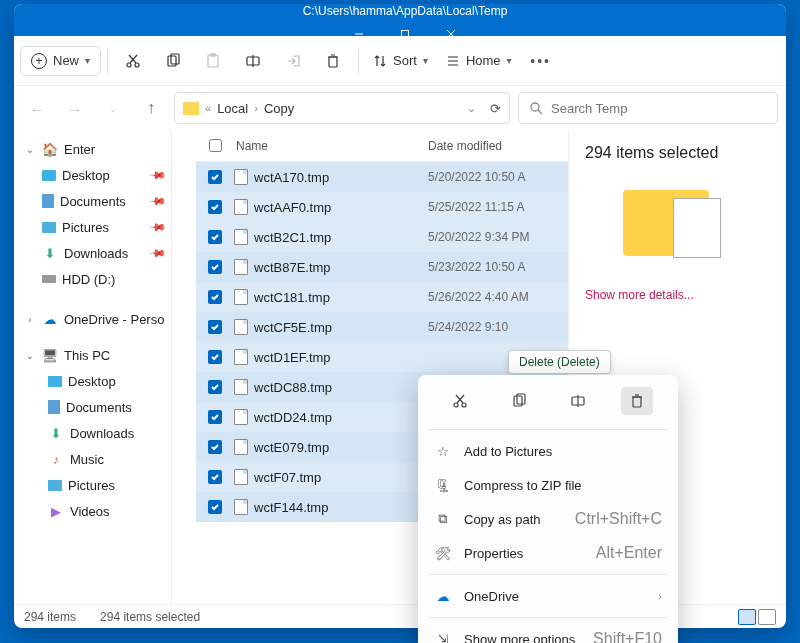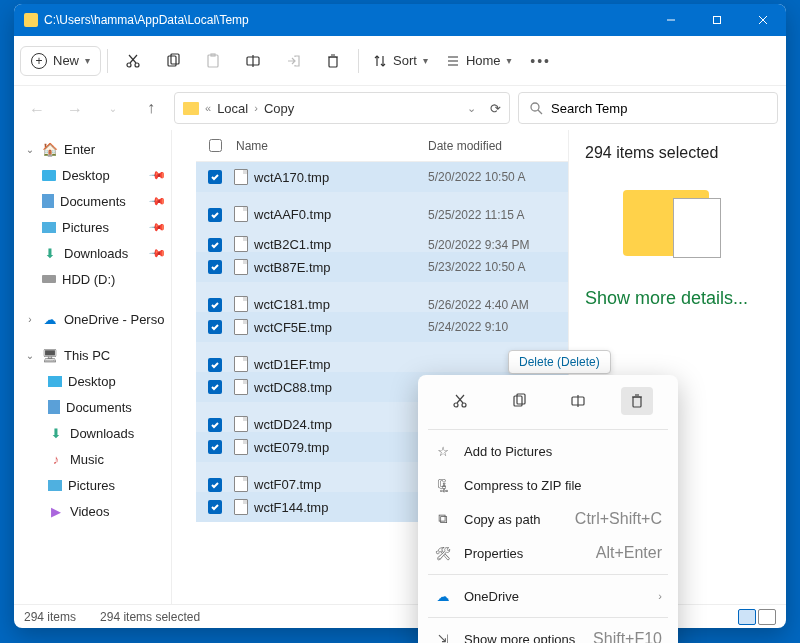--- a/index.html
+++ b/index.html
@@ -5,7 +5,7 @@
 * { box-sizing: border-box; font-family: "Segoe UI", sans-serif; }
 body { margin: 0; background: #0067c0; width: 800px; height: 643px; overflow: hidden; position: relative; }
 .window { position: absolute; top: 4px; left: 14px; width: 772px; height: 624px; background: #fff; border-radius: 8px; box-shadow: 0 8px 24px rgba(0,0,0,0.25); display: flex; flex-direction: column; overflow: hidden; }
-.titlebar { height: 32px; background: #026fce; color: #fff; display: flex; align-items: center; padding: 0 0 0 10px; font-size: 12px; }
+.titlebar { height: 32px; background: #026fce; color: #fff; display: flex; align-items: center; padding: 0 0 0 10px; font-size: 12px; flex-direction: column; }
 .titlebar .ico { width: 14px; height: 14px; background: #ffd55a; margin-right: 6px; border-radius: 2px; }
 .titlebar .title { flex: 1; }
 .winbtns { display: flex; }

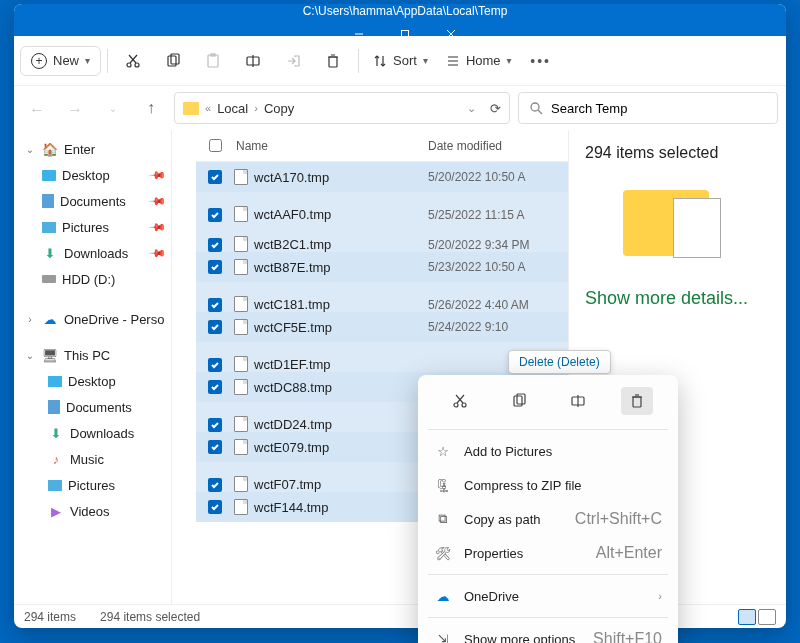--- a/index.html
+++ b/index.html
@@ -24,7 +24,7 @@
 .addrbar { flex: 1; height: 32px; border: 1px solid #ddd; border-radius: 4px; display: flex; align-items: center; padding: 0 8px; font-size: 13px; color: #333; gap: 6px; }
 .addrbar .fico { width: 16px; height: 13px; background: #ffd55a; border-radius: 1px; }
 .addrbar .chev { color: #888; font-size: 11px; }
-.searchbar { width: 260px; height: 32px; border: 1px solid #ddd; border-radius: 4px; display: flex; align-items: center; padding: 0 10px; color: #000000; font-size: 13px; gap: 8px; }
+.searchbar { width: 260px; height: 32px; border: 1px solid #ddd; border-radius: 4px; display: flex; align-items: center; padding: 0 10px; color: #737373; font-size: 13px; gap: 8px; }
 .body { flex: 1; display: flex; overflow: hidden; }
 .sidebar { width: 158px; border-right: 1px solid #eee; font-size: 13px; padding: 6px 0; overflow: hidden; }
 .sitem { display: flex; align-items: center; height: 26px; padding: 0 6px 0 10px; gap: 6px; color: #222; }

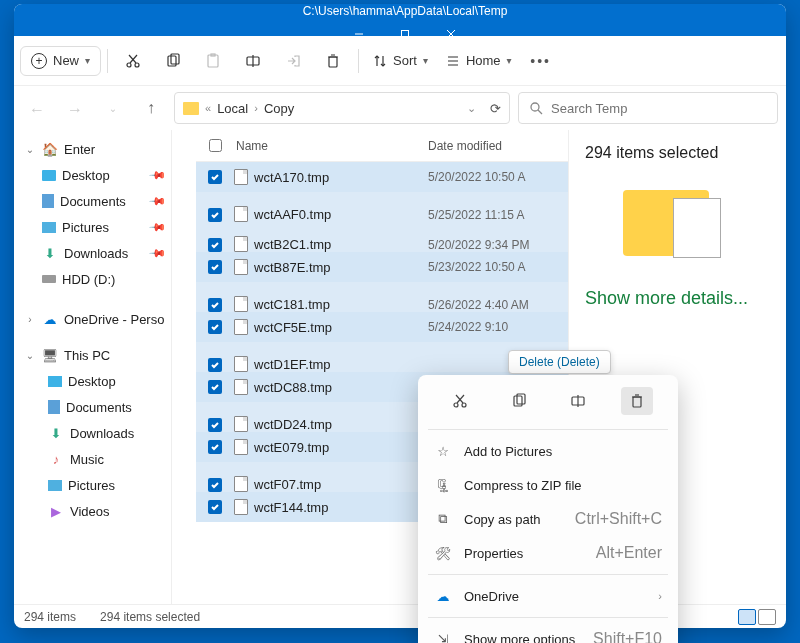--- a/index.html
+++ b/index.html
@@ -42,7 +42,7 @@
 .rows { flex: 1; overflow: hidden; }
 .row { height: 30px; display: flex; align-items: center; font-size: 13px; }
 .row.sel { background: #d4e6f6; }
-.row.sel.alt { background: #dceaf7; align-items: flex-end; }
+.row.sel.alt { background: #dceaf7; }
 .row .c1 { width: 38px; display: flex; justify-content: center; }
 .row .c2 { flex: 1; display: flex; align-items: center; gap: 6px; color: #222; }
 .row .c3 { width: 140px; color: #666; font-size: 12px; }

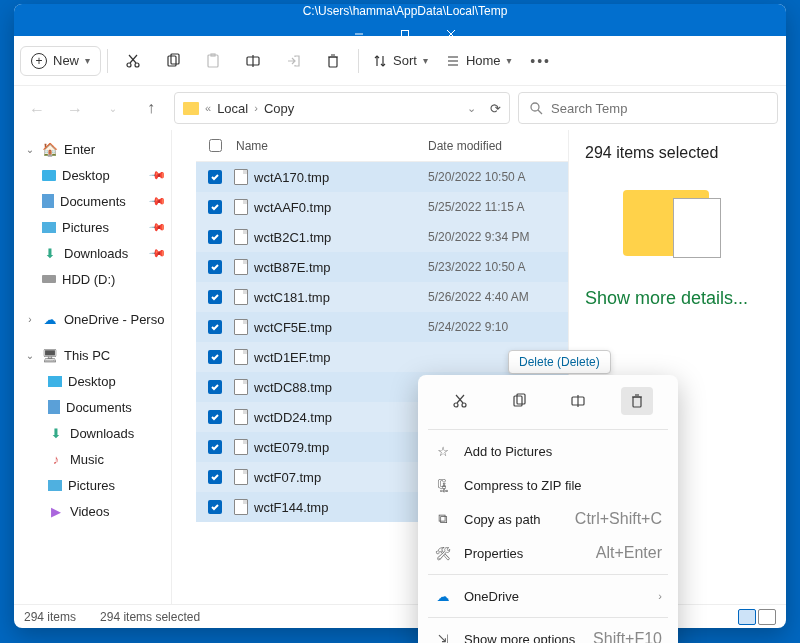--- a/index.html
+++ b/index.html
@@ -55,7 +55,7 @@
 .bigico { width: 110px; height: 90px; margin: 10px auto 18px; position: relative; }
 .bigico .folder { width: 86px; height: 66px; background: #ffd24a; border-radius: 4px; position: absolute; top: 10px; left: 0; }
 .bigico .doc { width: 48px; height: 60px; background: #fff; border: 1px solid #aaa; position: absolute; top: 18px; left: 50px; }
-.showmore { color: #15803d; font-size: 18px; }
+.showmore { color: #be185d; font-size: 12px; }
 .status { height: 24px; border-top: 1px solid #eee; display: flex; align-items: center; font-size: 12px; color: #555; padding: 0 10px; gap: 24px; }
 .status .sp { flex: 1; }
 .viewtog { display: flex; gap: 2px; }

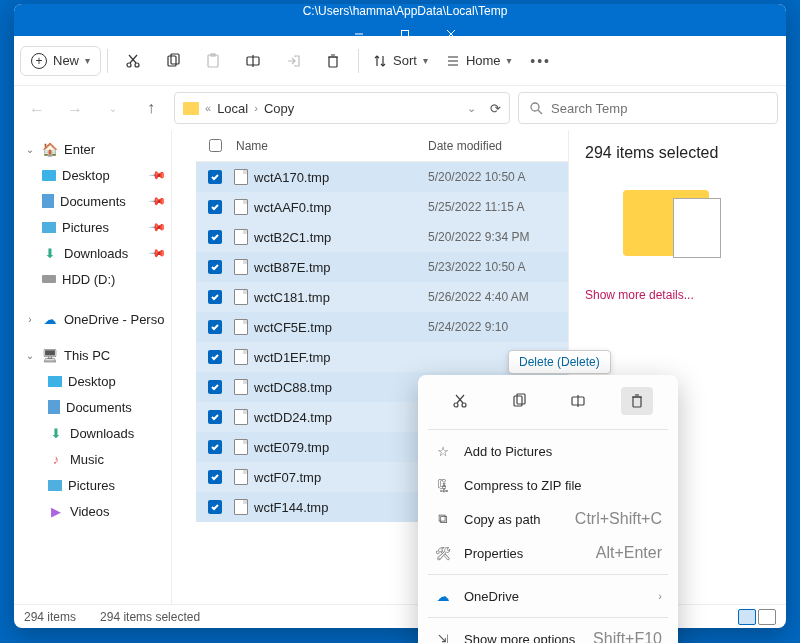--- a/index.html
+++ b/index.html
@@ -61,7 +61,7 @@
 .viewtog { display: flex; gap: 2px; }
 .viewtog div { width: 18px; height: 16px; border: 1px solid #888; border-radius: 2px; }
 .viewtog div.on { background: #cde3f8; border-color: #0067c0; }
-.tooltip { position: absolute; background: #fff; border: 1px solid #ccc; border-radius: 4px; padding: 4px 10px; font-size: 12px; color: #0369a1; box-shadow: 0 2px 6px rgba(0,0,0,0.15); }
+.tooltip { position: absolute; background: #fff; border: 1px solid #ccc; border-radius: 4px; padding: 4px 10px; font-size: 12px; color: #14532d; box-shadow: 0 2px 6px rgba(0,0,0,0.15); }
 .ctxmenu { position: absolute; width: 260px; background: #fdfdfd; border-radius: 8px; box-shadow: 0 8px 28px rgba(0,0,0,0.25); padding: 8px; font-size: 13px; color: #222; }
 .ctxrow-icons { display: flex; justify-content: space-around; padding: 4px 4px 10px; }
 .ctxrow-icons .ib { width: 32px; height: 28px; display: flex; align-items: center; justify-content: center; border-radius: 4px; color: #444; }

